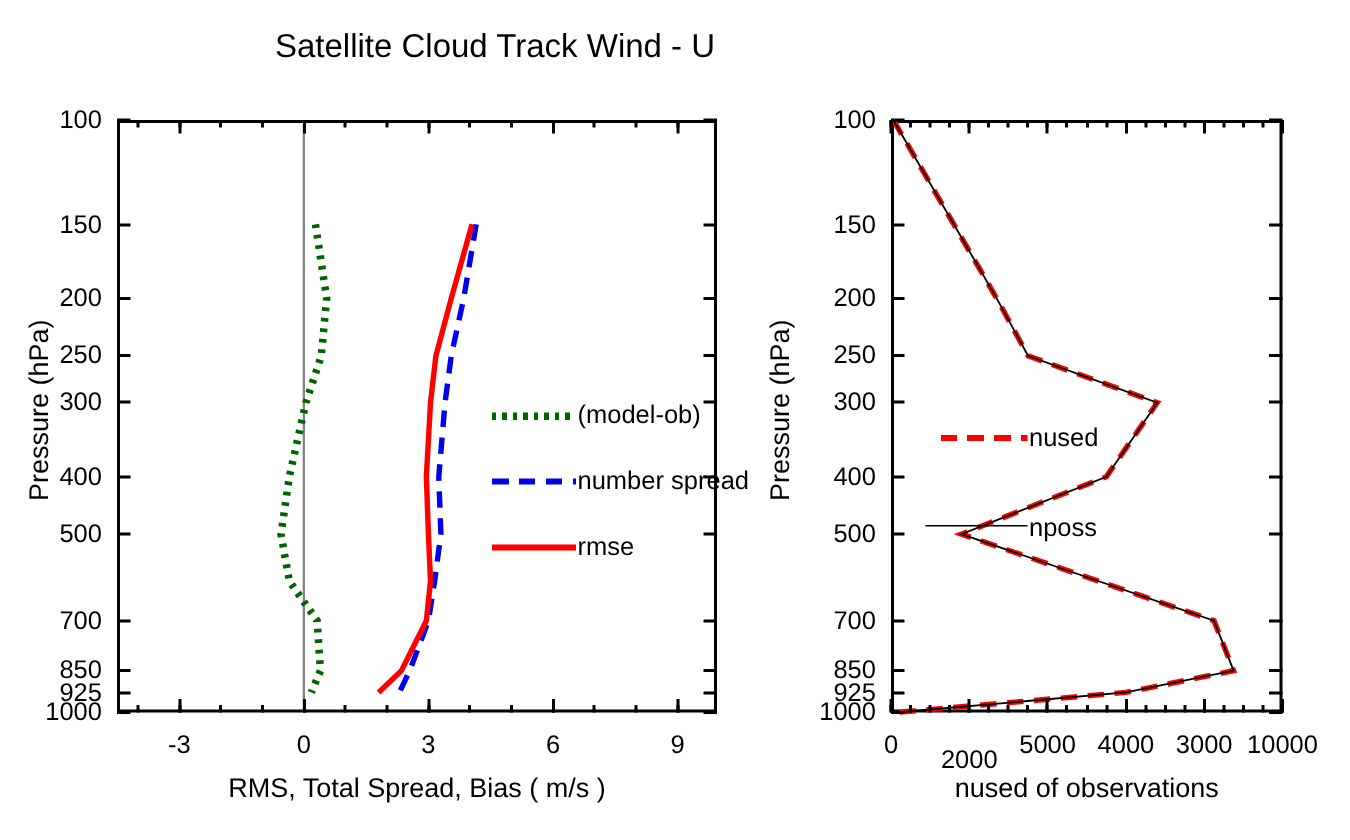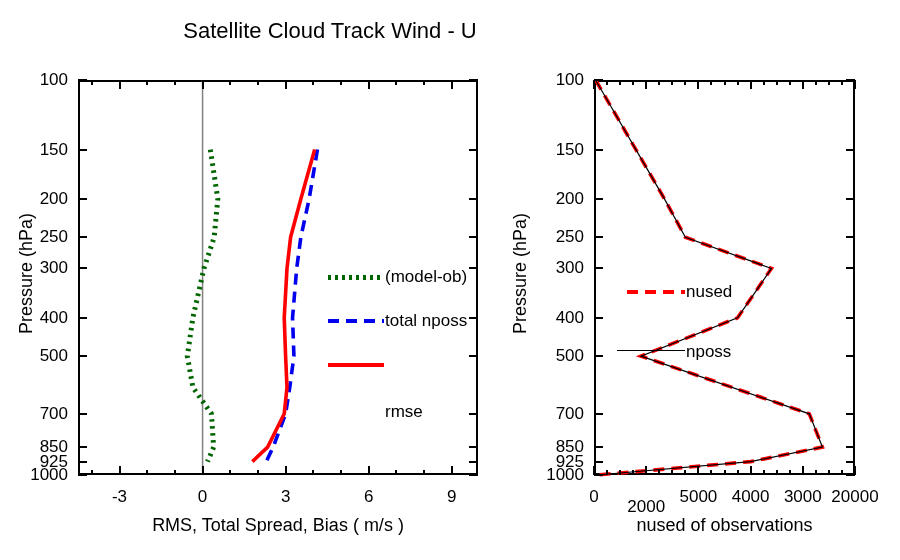--- a/index.html
+++ b/index.html
@@ -137,7 +137,7 @@
         <div class="legend-line" style="width: 56px; height: 5px; background: repeating-linear-gradient(to right, rgb(0, 100, 0) 0px, rgb(0, 100, 0) 3px, transparent 3px, transparent 7px); left: 328px; top: 275px; position: absolute;"></div>
         <div class="legend-label" style="left: 385px; top: 277px;">(model-ob)</div>
         <div class="legend-line" style="width: 56px; height: 4px; background: repeating-linear-gradient(to right, rgb(0, 0, 238) 0px, rgb(0, 0, 238) 11px, transparent 11px, transparent 18px); left: 328px; top: 319px; position: absolute;"></div>
-        <div class="legend-label" style="left: 385px; top: 321px;">total nposs</div>
+        <div class="legend-label" style="left: 385px; top: 321px;">number spread</div>
         <div class="legend-line" style="width: 56px; height: 4px; background: rgb(255, 0, 0); left: 328px; top: 363px; position: absolute;"></div>
         <div class="legend-label" style="left: 385px; top: 365px; margin-top: 47px;">rmse</div>
       </div>

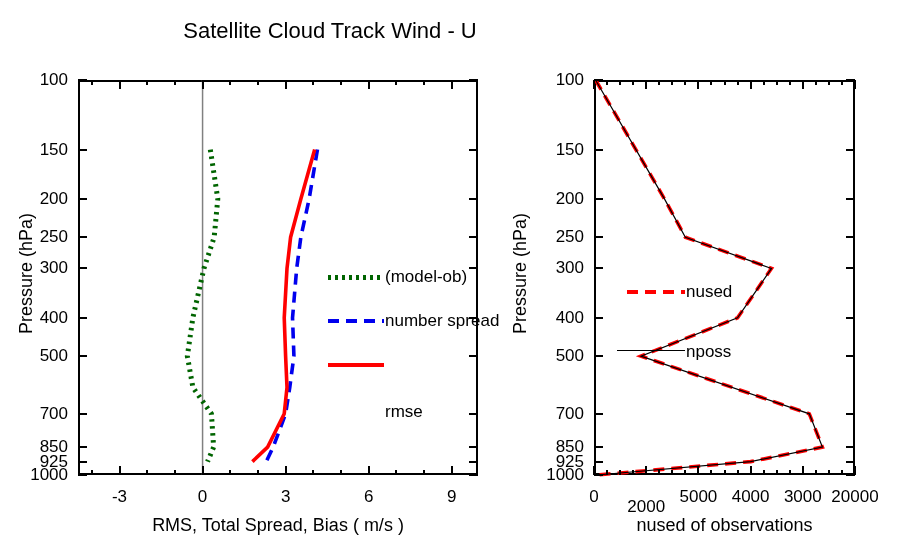--- a/index.html
+++ b/index.html
@@ -139,7 +139,7 @@
         <div class="legend-line" style="width: 56px; height: 4px; background: repeating-linear-gradient(to right, rgb(0, 0, 238) 0px, rgb(0, 0, 238) 11px, transparent 11px, transparent 18px); left: 328px; top: 319px; position: absolute;"></div>
         <div class="legend-label" style="left: 385px; top: 321px;">number spread</div>
         <div class="legend-line" style="width: 56px; height: 4px; background: rgb(255, 0, 0); left: 328px; top: 363px; position: absolute;"></div>
-        <div class="legend-label" style="left: 385px; top: 365px; margin-top: 47px;">rmse</div>
+        <div class="legend-label" style="left: 385px; top: 365px;">rmse</div>
       </div>
   </div>
 

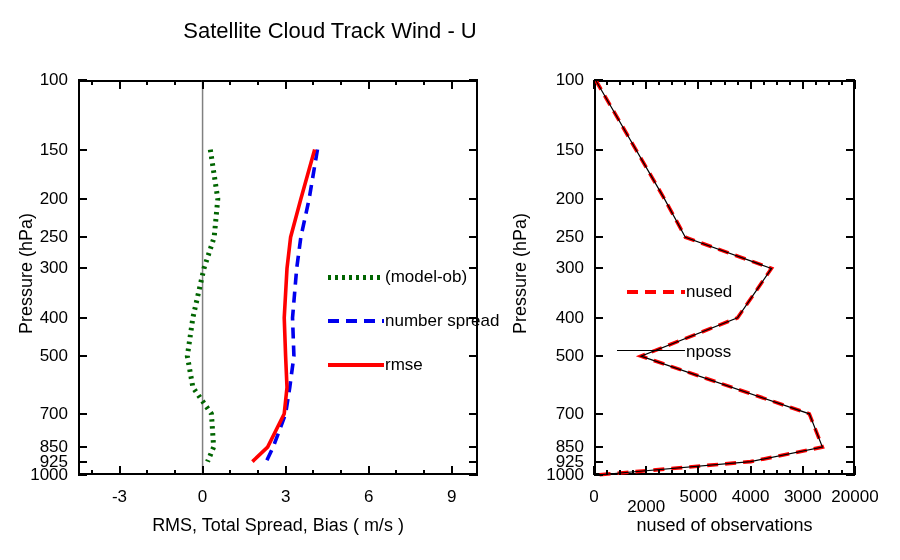--- a/index.html
+++ b/index.html
@@ -246,7 +246,7 @@
         <div class="xtick-label" style="left: 698.4px; top: 487px;">5000</div>
         <div class="xtick-label" style="left: 750.6px; top: 487px;">4000</div>
         <div class="xtick-label" style="left: 802.8px; top: 487px;">3000</div>
-        <div class="xtick-label" style="left: 855px; top: 487px;">20000</div>
+        <div class="xtick-label" style="left: 855px; top: 487px;">10000</div>
       </div>
     <div class="axis-title-x" id="right-xtitle" style="left: 724.5px; top: 515px;">nused of observations</div>
     <div class="axis-title-y" id="right-ytitle" style="left: 510px; top: 333.5px;">Pressure (hPa)</div>

